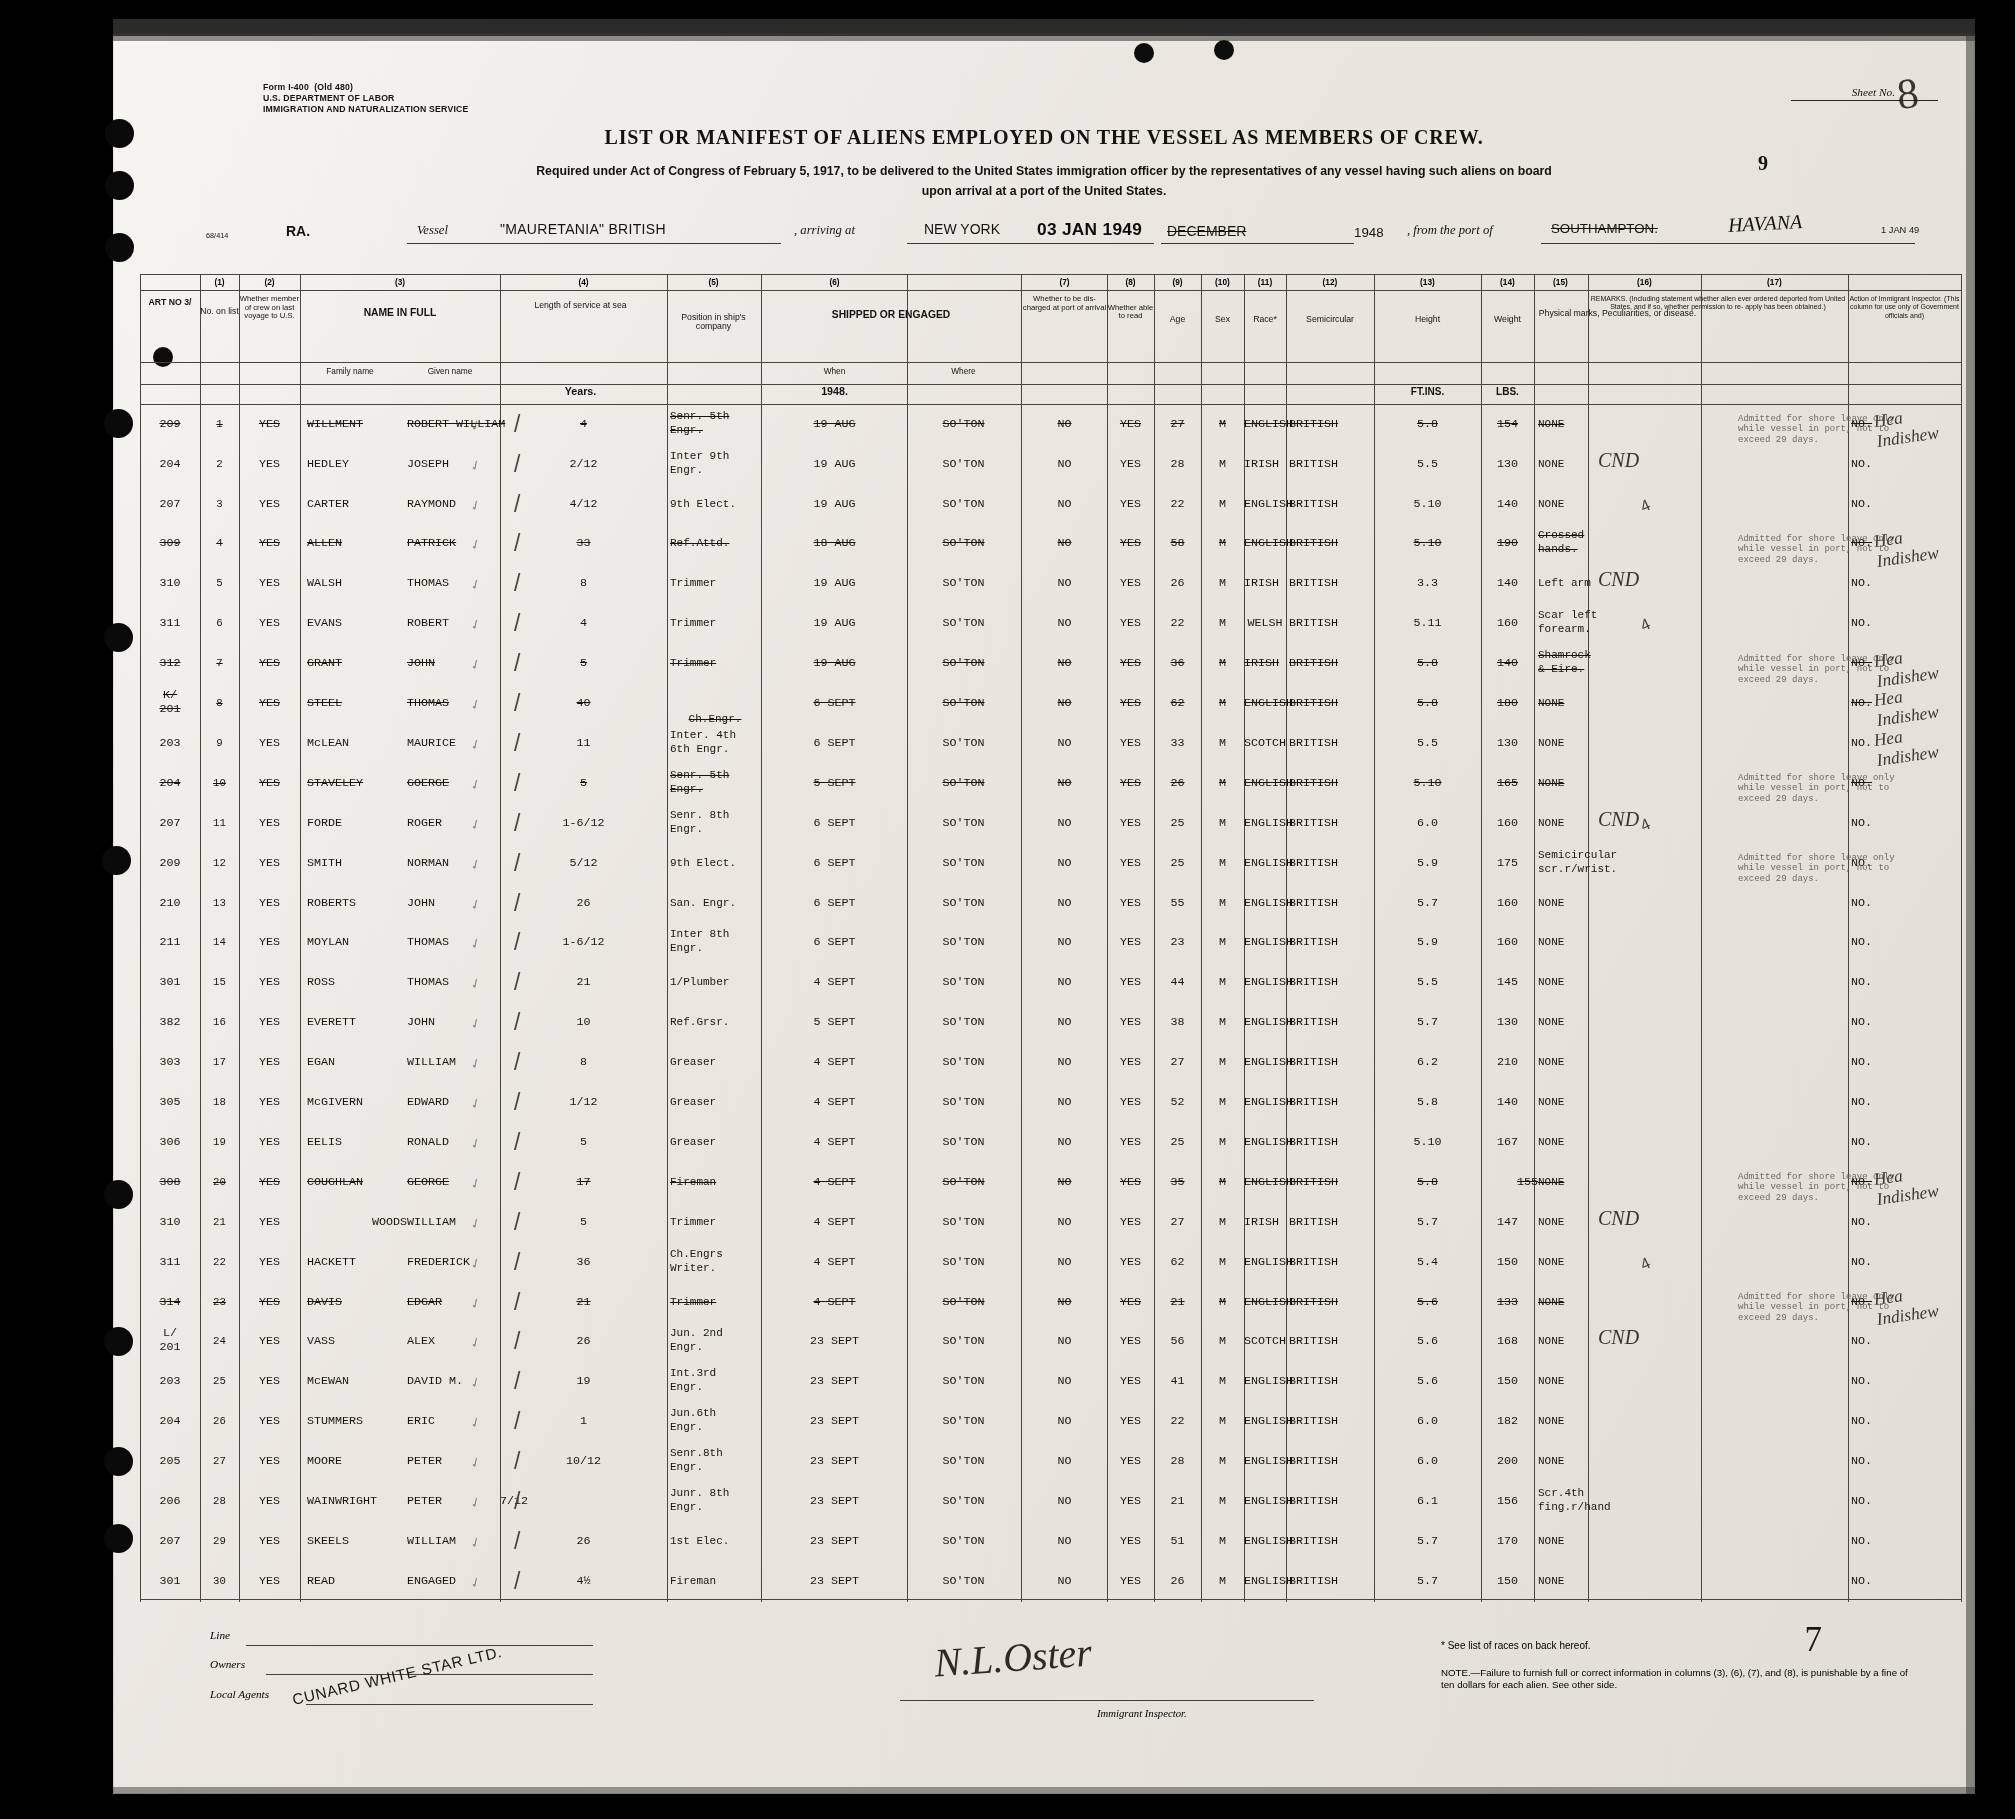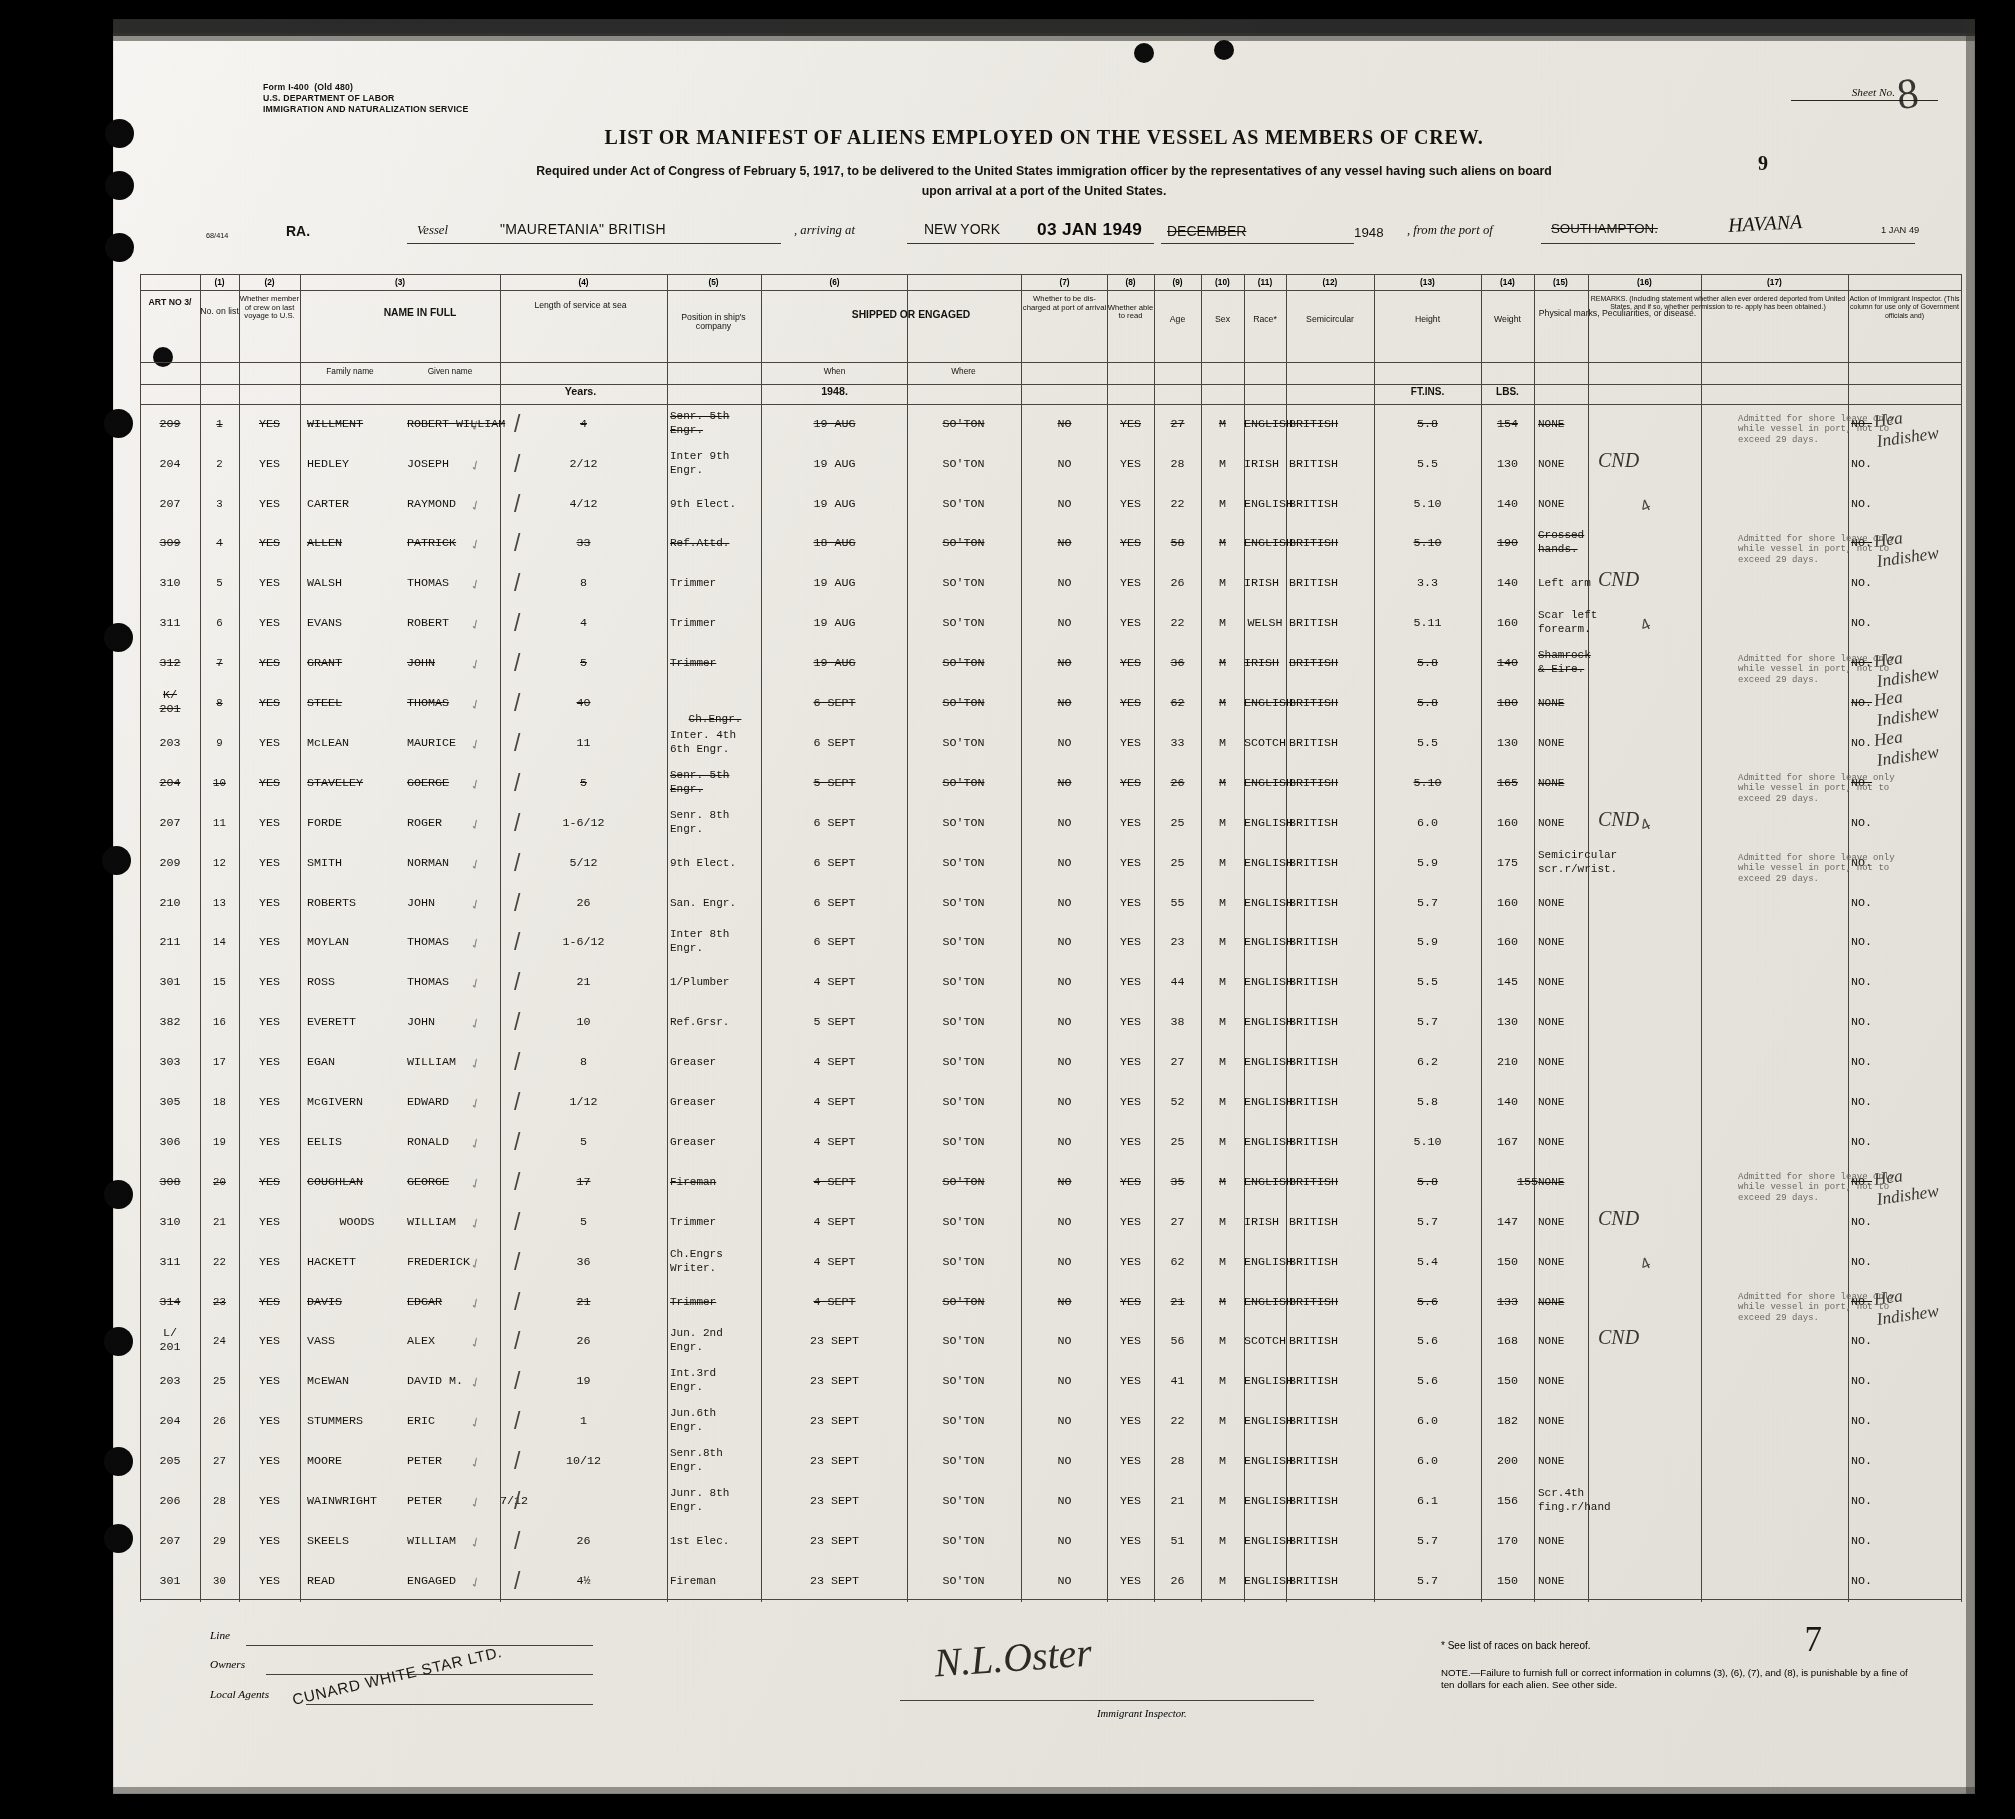--- a/index.html
+++ b/index.html
@@ -64,7 +64,7 @@
 
   .hdrnum{position:absolute;font-size:8.3px;text-align:center;font-weight:bold;}
   .hdr{position:absolute;font-size:8.7px;text-align:center;line-height:9.7px;color:#15130f;}
-  .hdrb{position:absolute;font-size:10.3px;text-align:center;line-height:11.3px;font-weight:bold;color:#15130f;padding-left:20px;}
+  .hdrb{position:absolute;font-size:10.3px;text-align:center;line-height:11.3px;font-weight:bold;color:#15130f;}
 
   
   .row{position:absolute;left:0;width:100%;height:39px;}

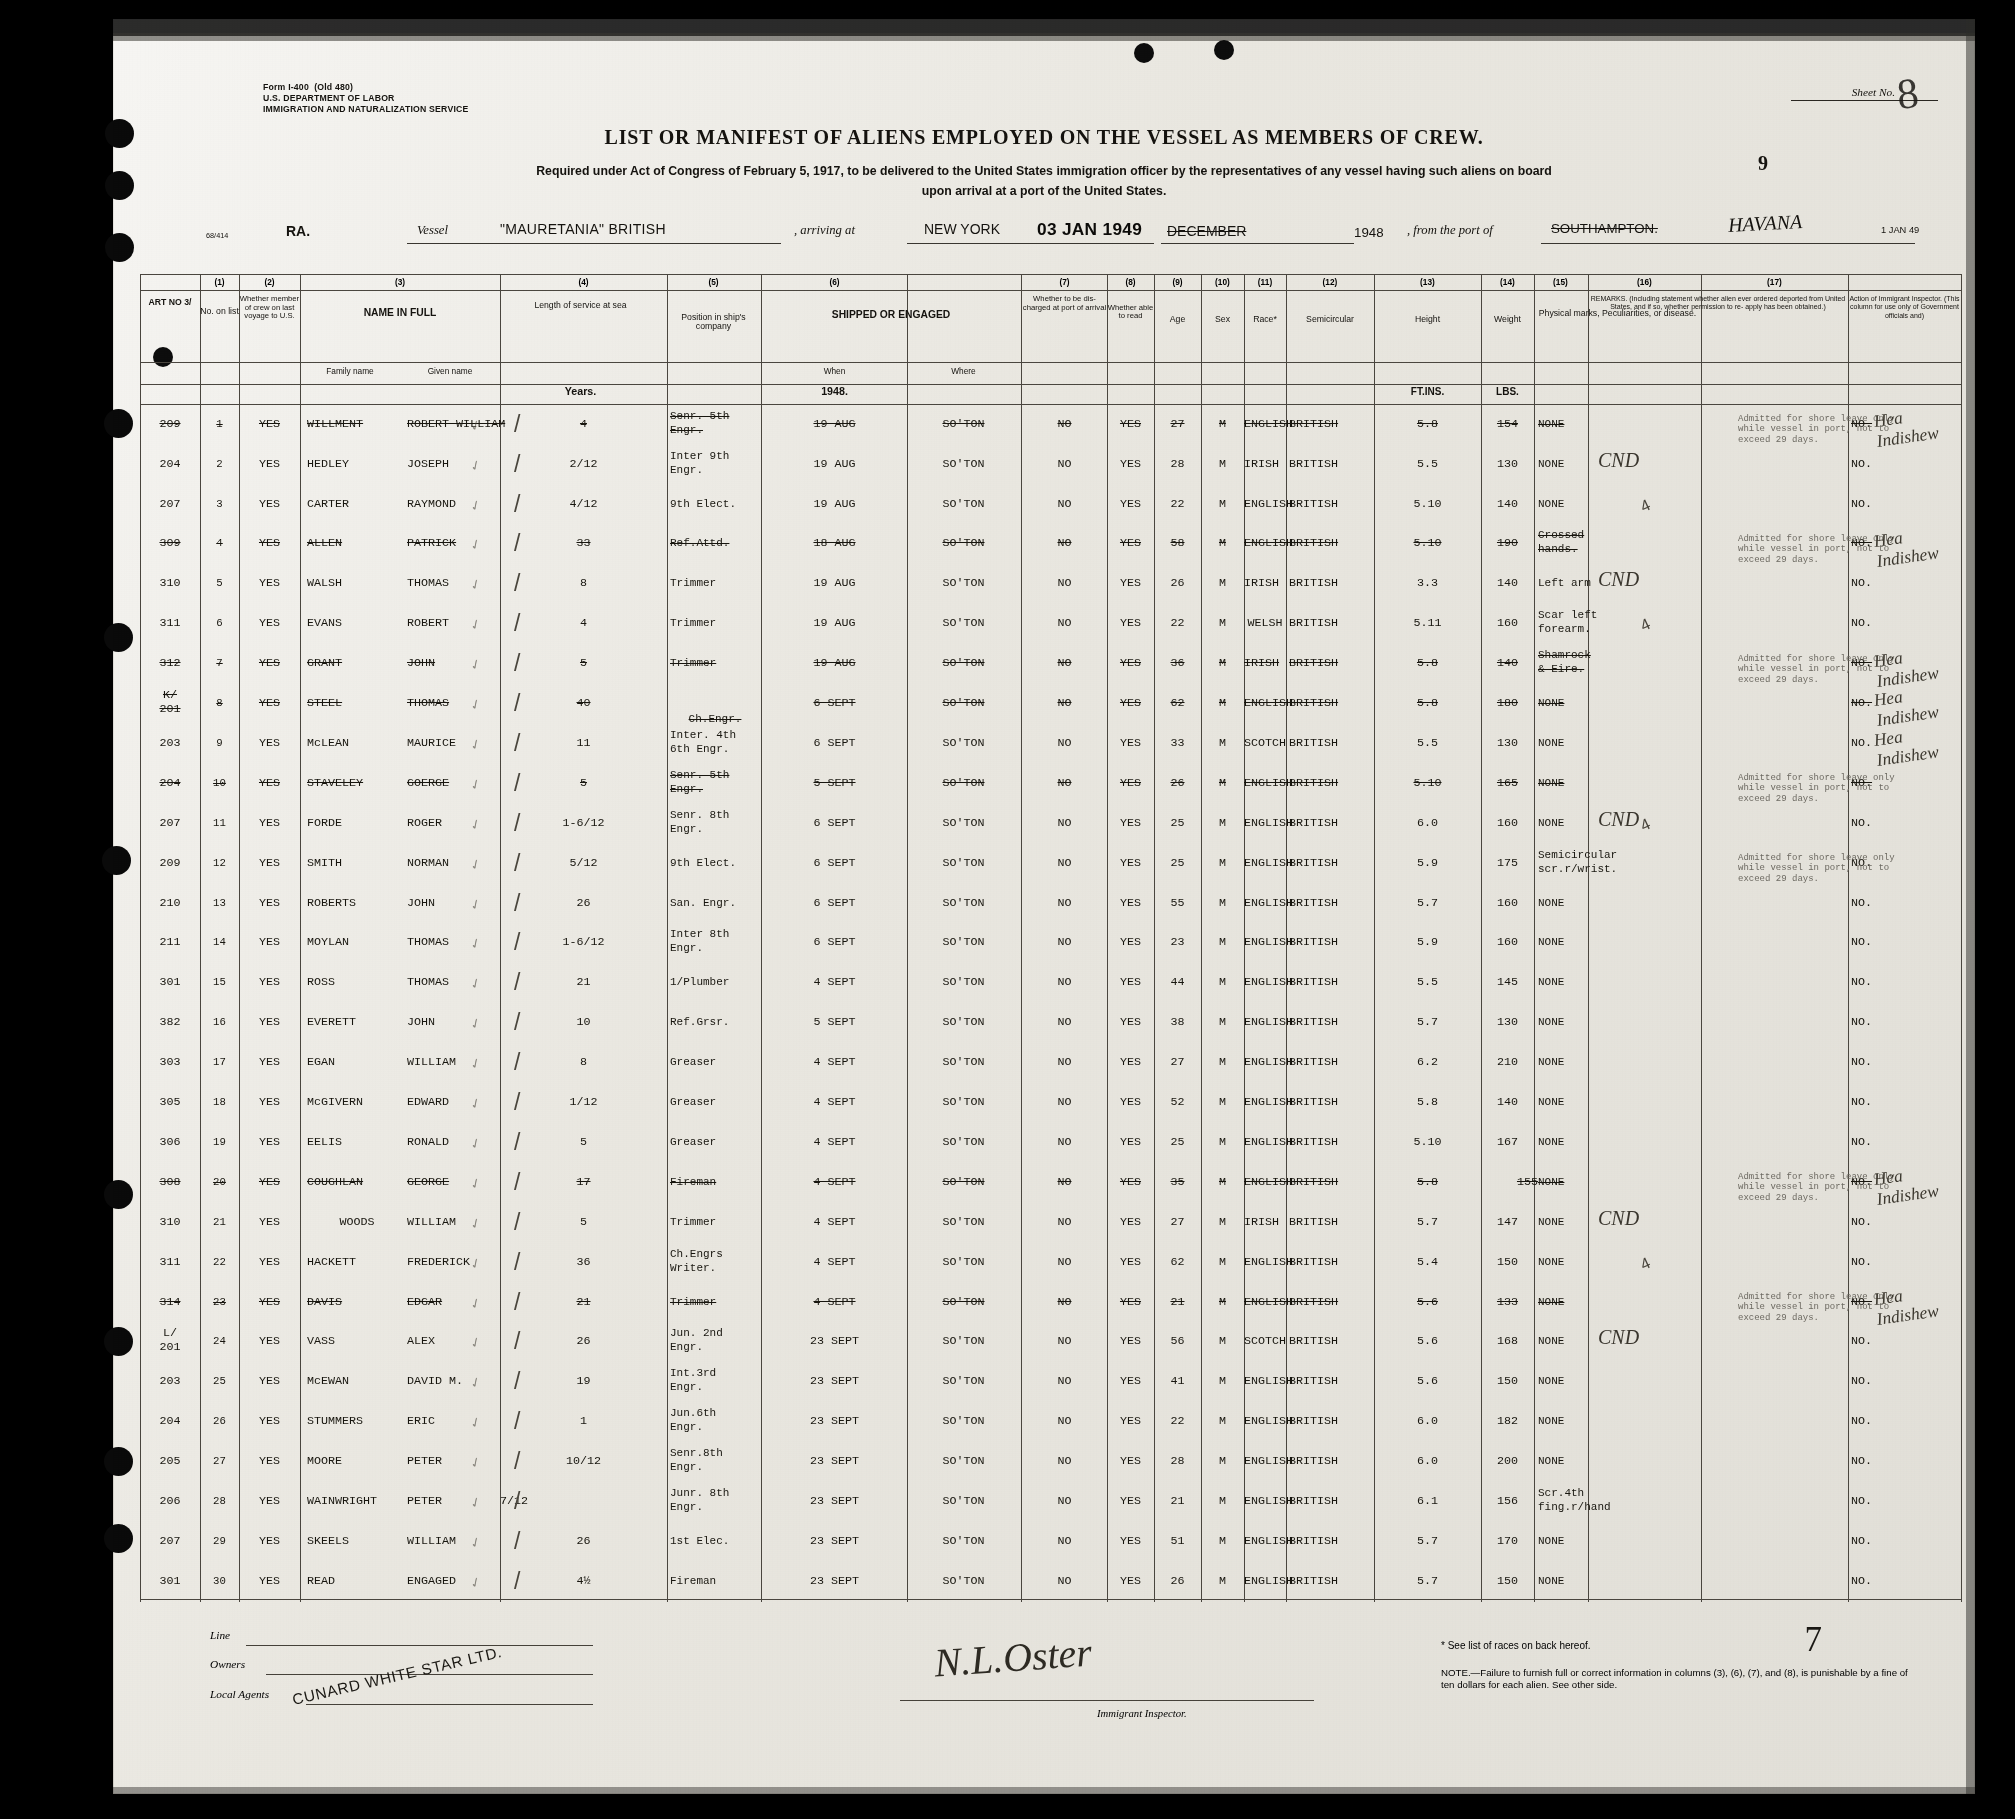--- a/index.html
+++ b/index.html
@@ -726,7 +726,7 @@
             <div class="cell" style="left: 0px; width: 60px; text-align: center; font-size: 11.7px; line-height: 14px; top: 12px;">310</div>
             <div class="cell" style="left: 60px; width: 39px; text-align: center; font-size: 10.7px; line-height: 14px; top: 12px;">21</div>
             <div class="cell" style="left: 99px; width: 61px; text-align: center; font-size: 11.7px; line-height: 14px; top: 12px;">YES</div>
-            <div class="cell" style="left: 167px; width: 100px; text-align: center; font-size: 11.7px; line-height: 14px; top: 12px;">WOODS</div>
+            <div class="cell" style="left: 167px; width: 100px; text-align: right; font-size: 11.7px; line-height: 14px; top: 12px;">WOODS</div>
             <div class="cell" style="left: 267px; width: 93px; text-align: left; font-size: 11.7px; line-height: 14px; top: 12px;">WILLIAM</div>
             <div class="cell" style="left: 360px; width: 167px; text-align: center; font-size: 11.7px; line-height: 14px; top: 12px;">5</div>
             <div class="cell" style="left: 530px; width: 90px; text-align: left; font-size: 11px; line-height: 14px; top: 12px;">Trimmer</div>

